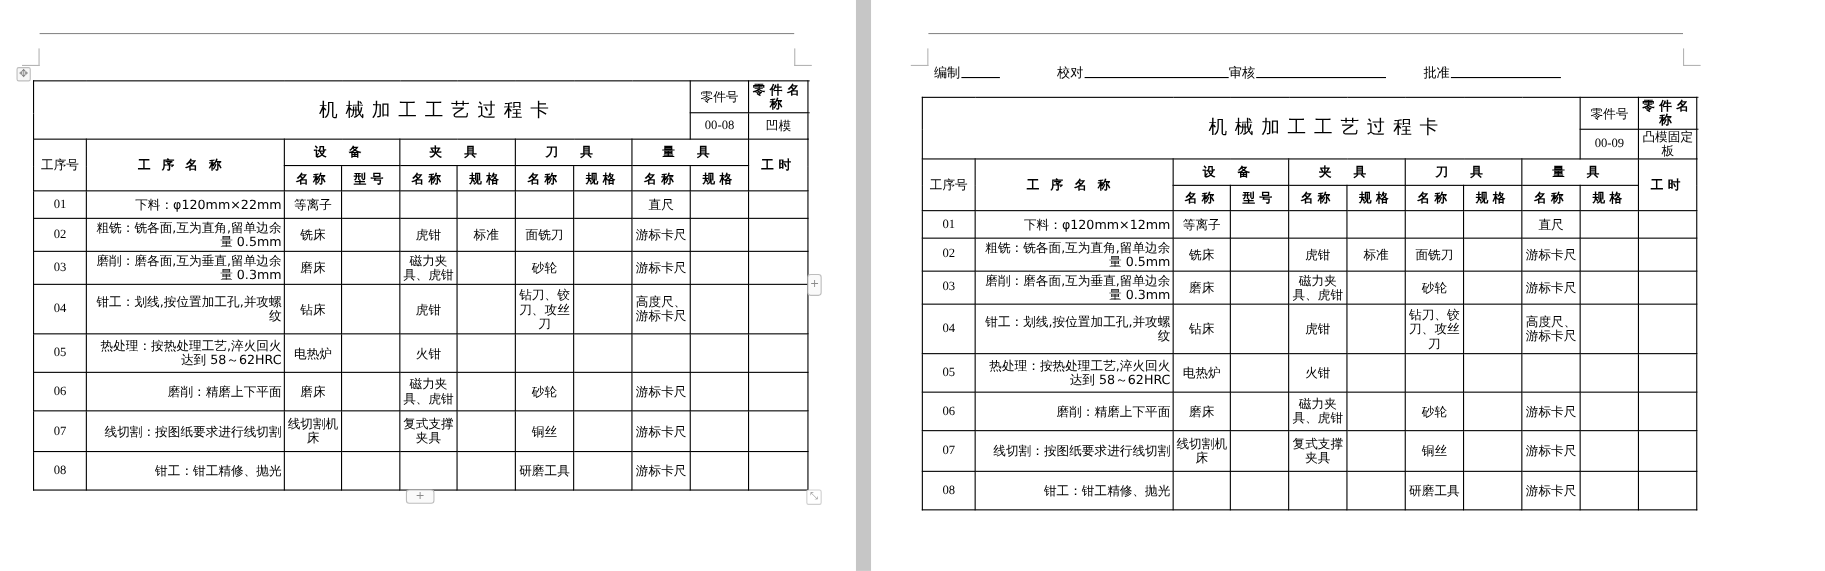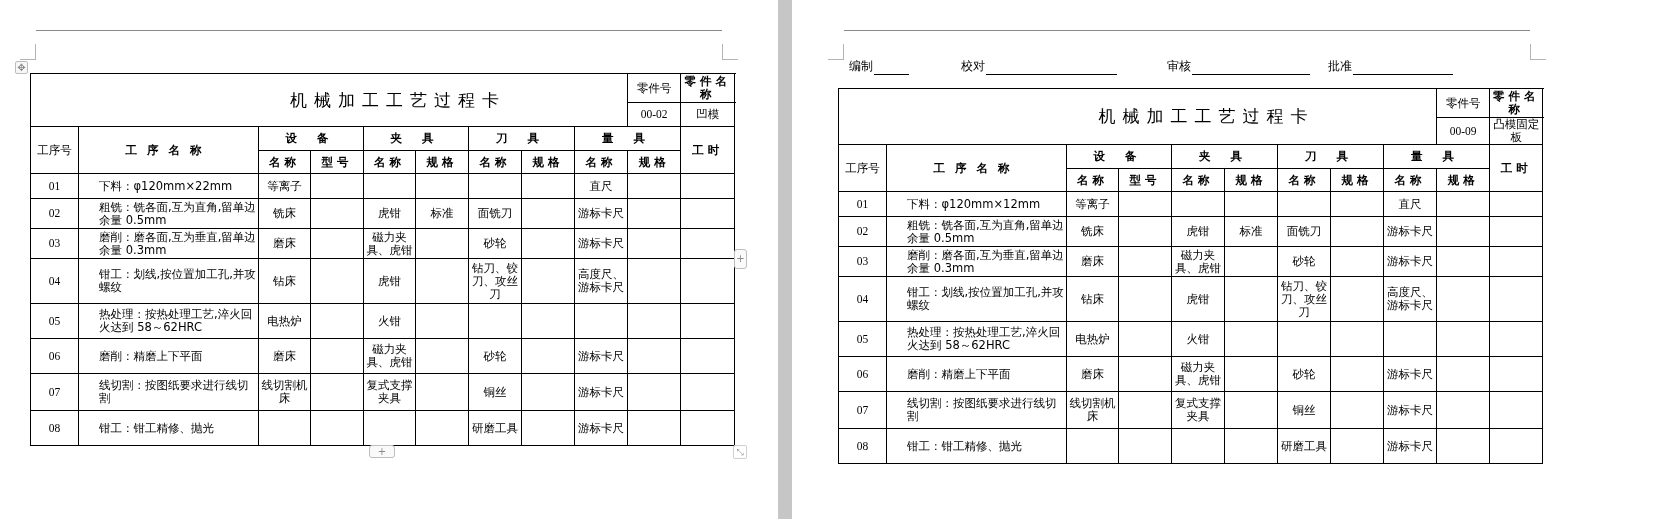--- a/index.html
+++ b/index.html
@@ -43,7 +43,7 @@
   table.card td.num { font-family: "Liberation Serif", "DejaVu Serif", serif; font-size: 11.5px; }
 
   .sign-row { position: absolute; font-size: 12px; display: flex; align-items: flex-end; }
-  .sign-item { display: flex; align-items: flex-end; }
+  .sign-item { display: flex; }
   .sign-line { display: inline-block; border-bottom: 1px solid #000; height: 13px; margin-left: 1px; }
 </style>
 </head>

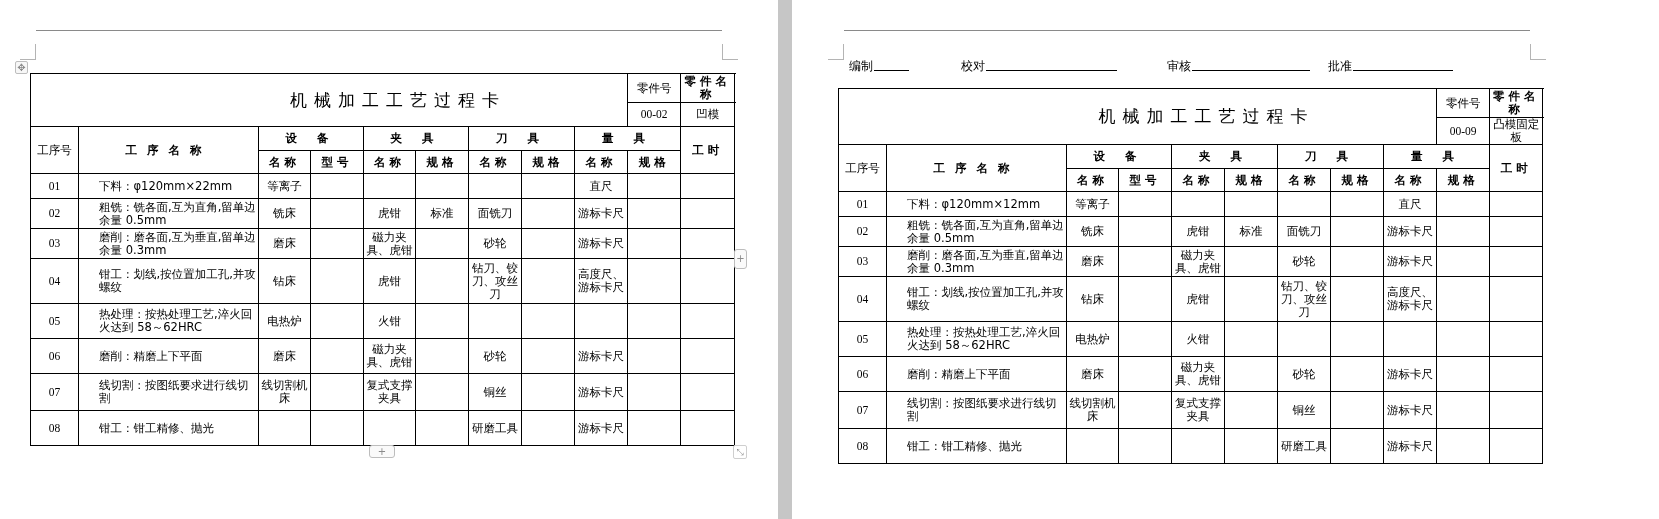--- a/index.html
+++ b/index.html
@@ -227,7 +227,7 @@
       <span>校对</span>
       <span class="sign-line" style="width:131px"></span>
     </div>
-    <div class="sign-item" style="margin-left:50px">
+    <div class="sign-item" style="">
       <span>审核</span>
       <span class="sign-line" style="width:118px"></span>
     </div>

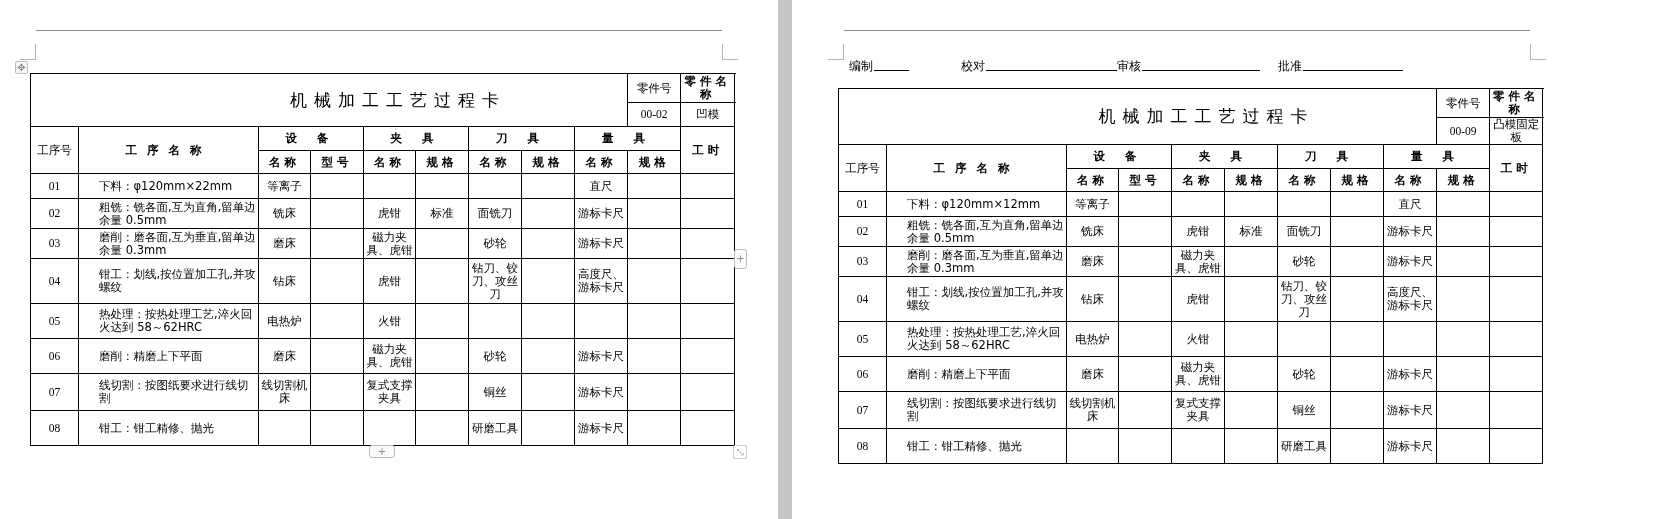--- a/index.html
+++ b/index.html
@@ -231,7 +231,7 @@
       <span>审核</span>
       <span class="sign-line" style="width:118px"></span>
     </div>
-    <div class="sign-item" style="margin-left:18px">
+    <div class="sign-item" style="margin-left:34px">
       <span>批准</span>
       <span class="sign-line" style="width:100px"></span>
     </div>

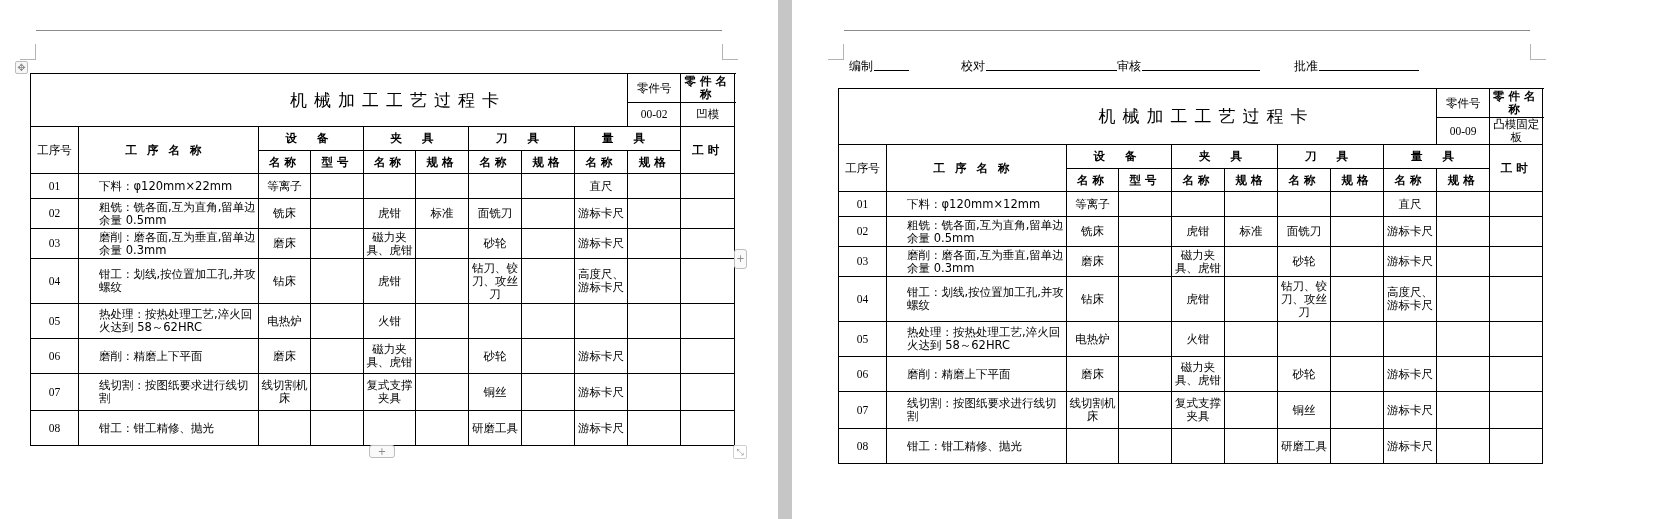--- a/index.html
+++ b/index.html
@@ -79,7 +79,7 @@
       <td colspan="2" class="spaced">零件名称</td>
     </tr>
     <tr style="height:24px">
-      <td class="num">00-02</td>
+      <td class="num">00-08</td>
       <td colspan="2">凹模</td>
     </tr>
     <tr style="height:24px">

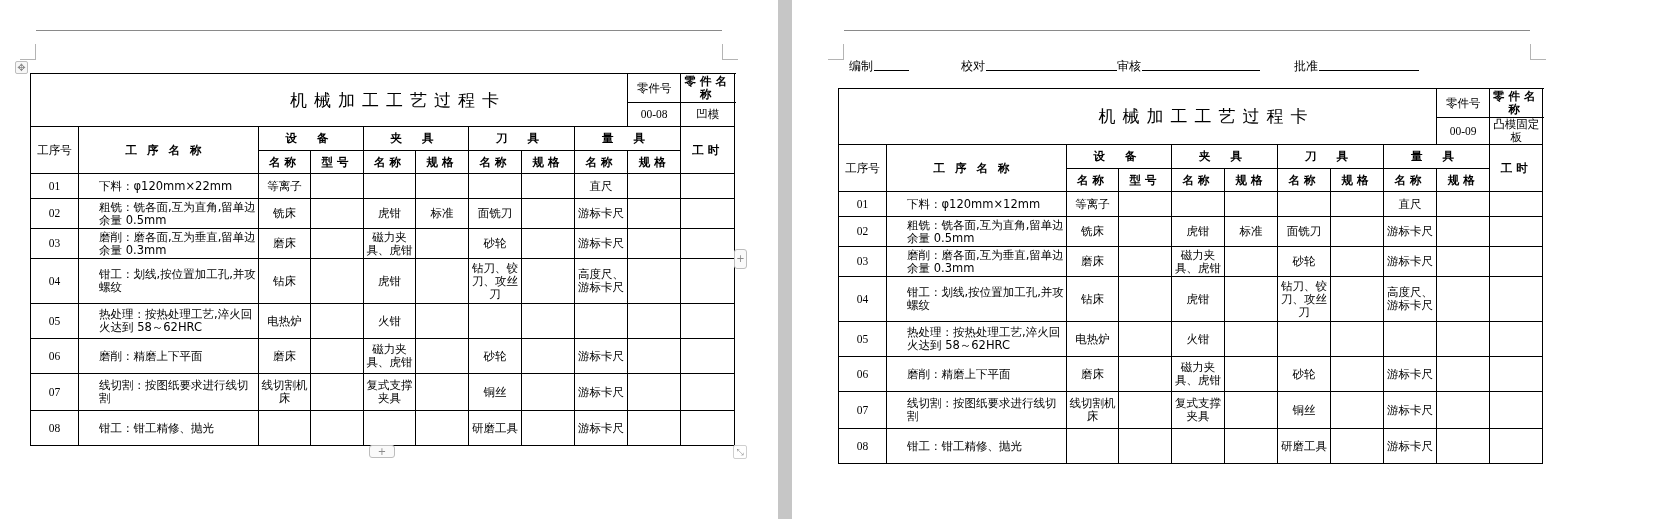--- a/index.html
+++ b/index.html
@@ -38,7 +38,7 @@
   table.card td.title {
     font-size: 17px; letter-spacing: 7px; font-weight: normal; padding-left: 140px;
   }
-  table.card td.desc { text-align: left; padding-left: 20px; }
+  table.card td.desc { text-align: right; padding-left: 4px; }
   table.card td.spaced { letter-spacing: 4px; font-weight: bold; }
   table.card td.num { font-family: "Liberation Serif", "DejaVu Serif", serif; font-size: 11.5px; }
 

